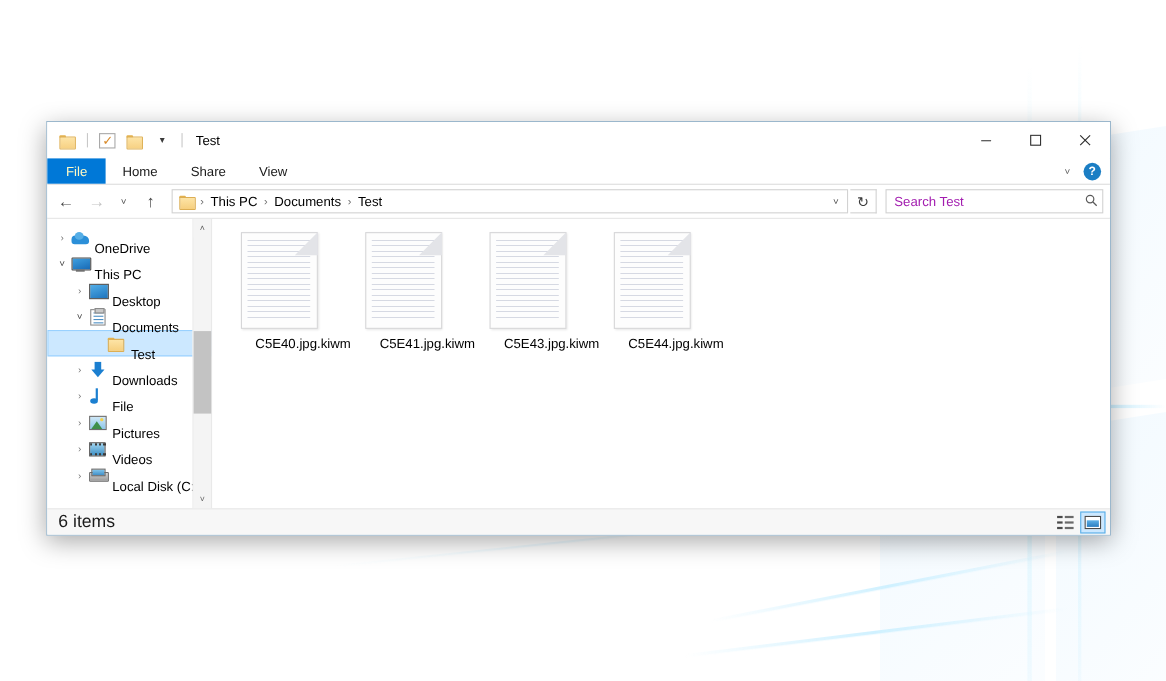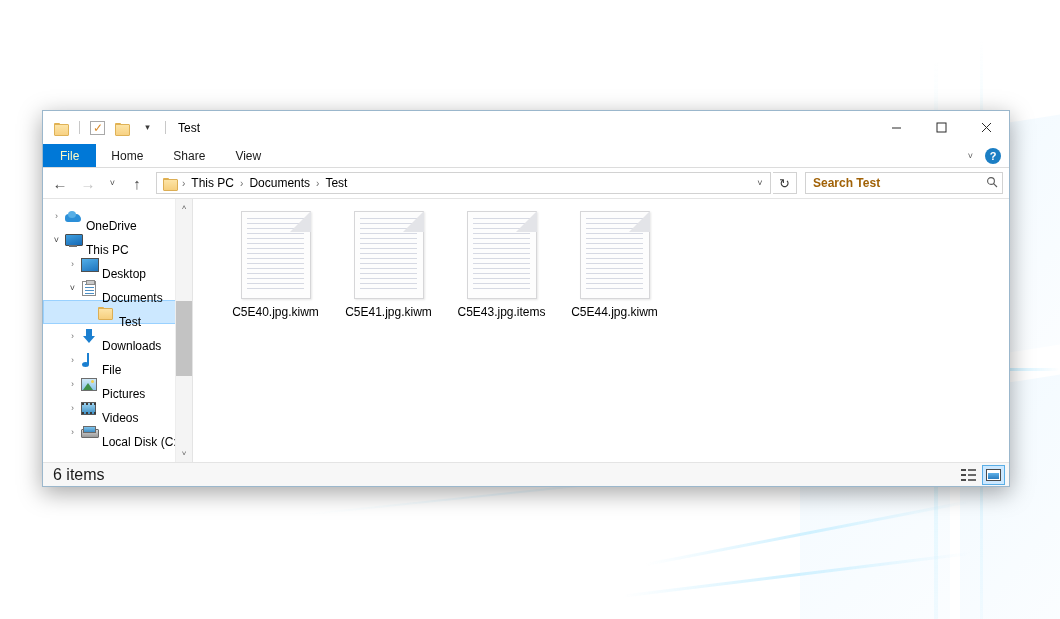--- a/index.html
+++ b/index.html
@@ -184,7 +184,7 @@
     margin-left: 6px;
     padding: 0 4px 0 7px;
   }
-  #searchbox .ph { flex: 1; color: #a16207; font-size: 12px; font-weight: bold; }
+  #searchbox .ph { flex: 1; color: #a21caf; font-size: 12px; }
   .search-glass { color: #5a5a5a; font-size: 12px; }
 
   

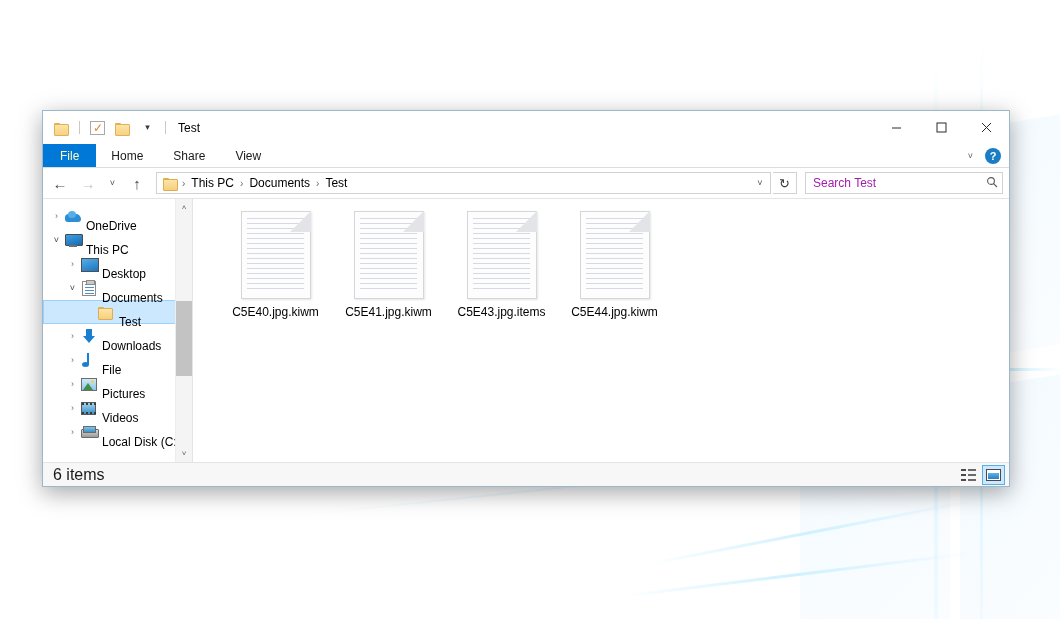--- a/index.html
+++ b/index.html
@@ -361,7 +361,7 @@
   .file-item {
     width: 113px;
     padding-top: 4px;
-    display: flex; flex-direction: column; align-items: center;
+    display: flex; flex-direction: column; 
   }
   .doc-icon {
     width: 70px; height: 88px;

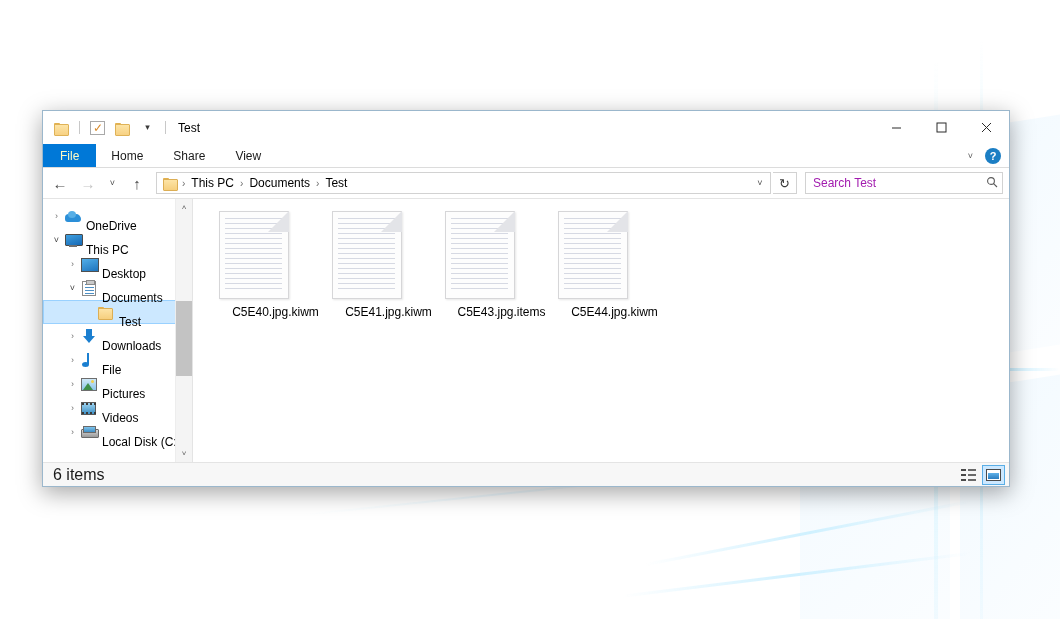--- a/index.html
+++ b/index.html
@@ -648,7 +648,7 @@
                   <div class="doc-fold-tri"></div>
                 </div>
               </div>
-              <div class="file-name">C5E43.jpg.items</div>
+              <div class="file-name">C5E43.jpg.kiwm</div>
             </div>
             <div class="file-item">
               <div class="doc-icon">

